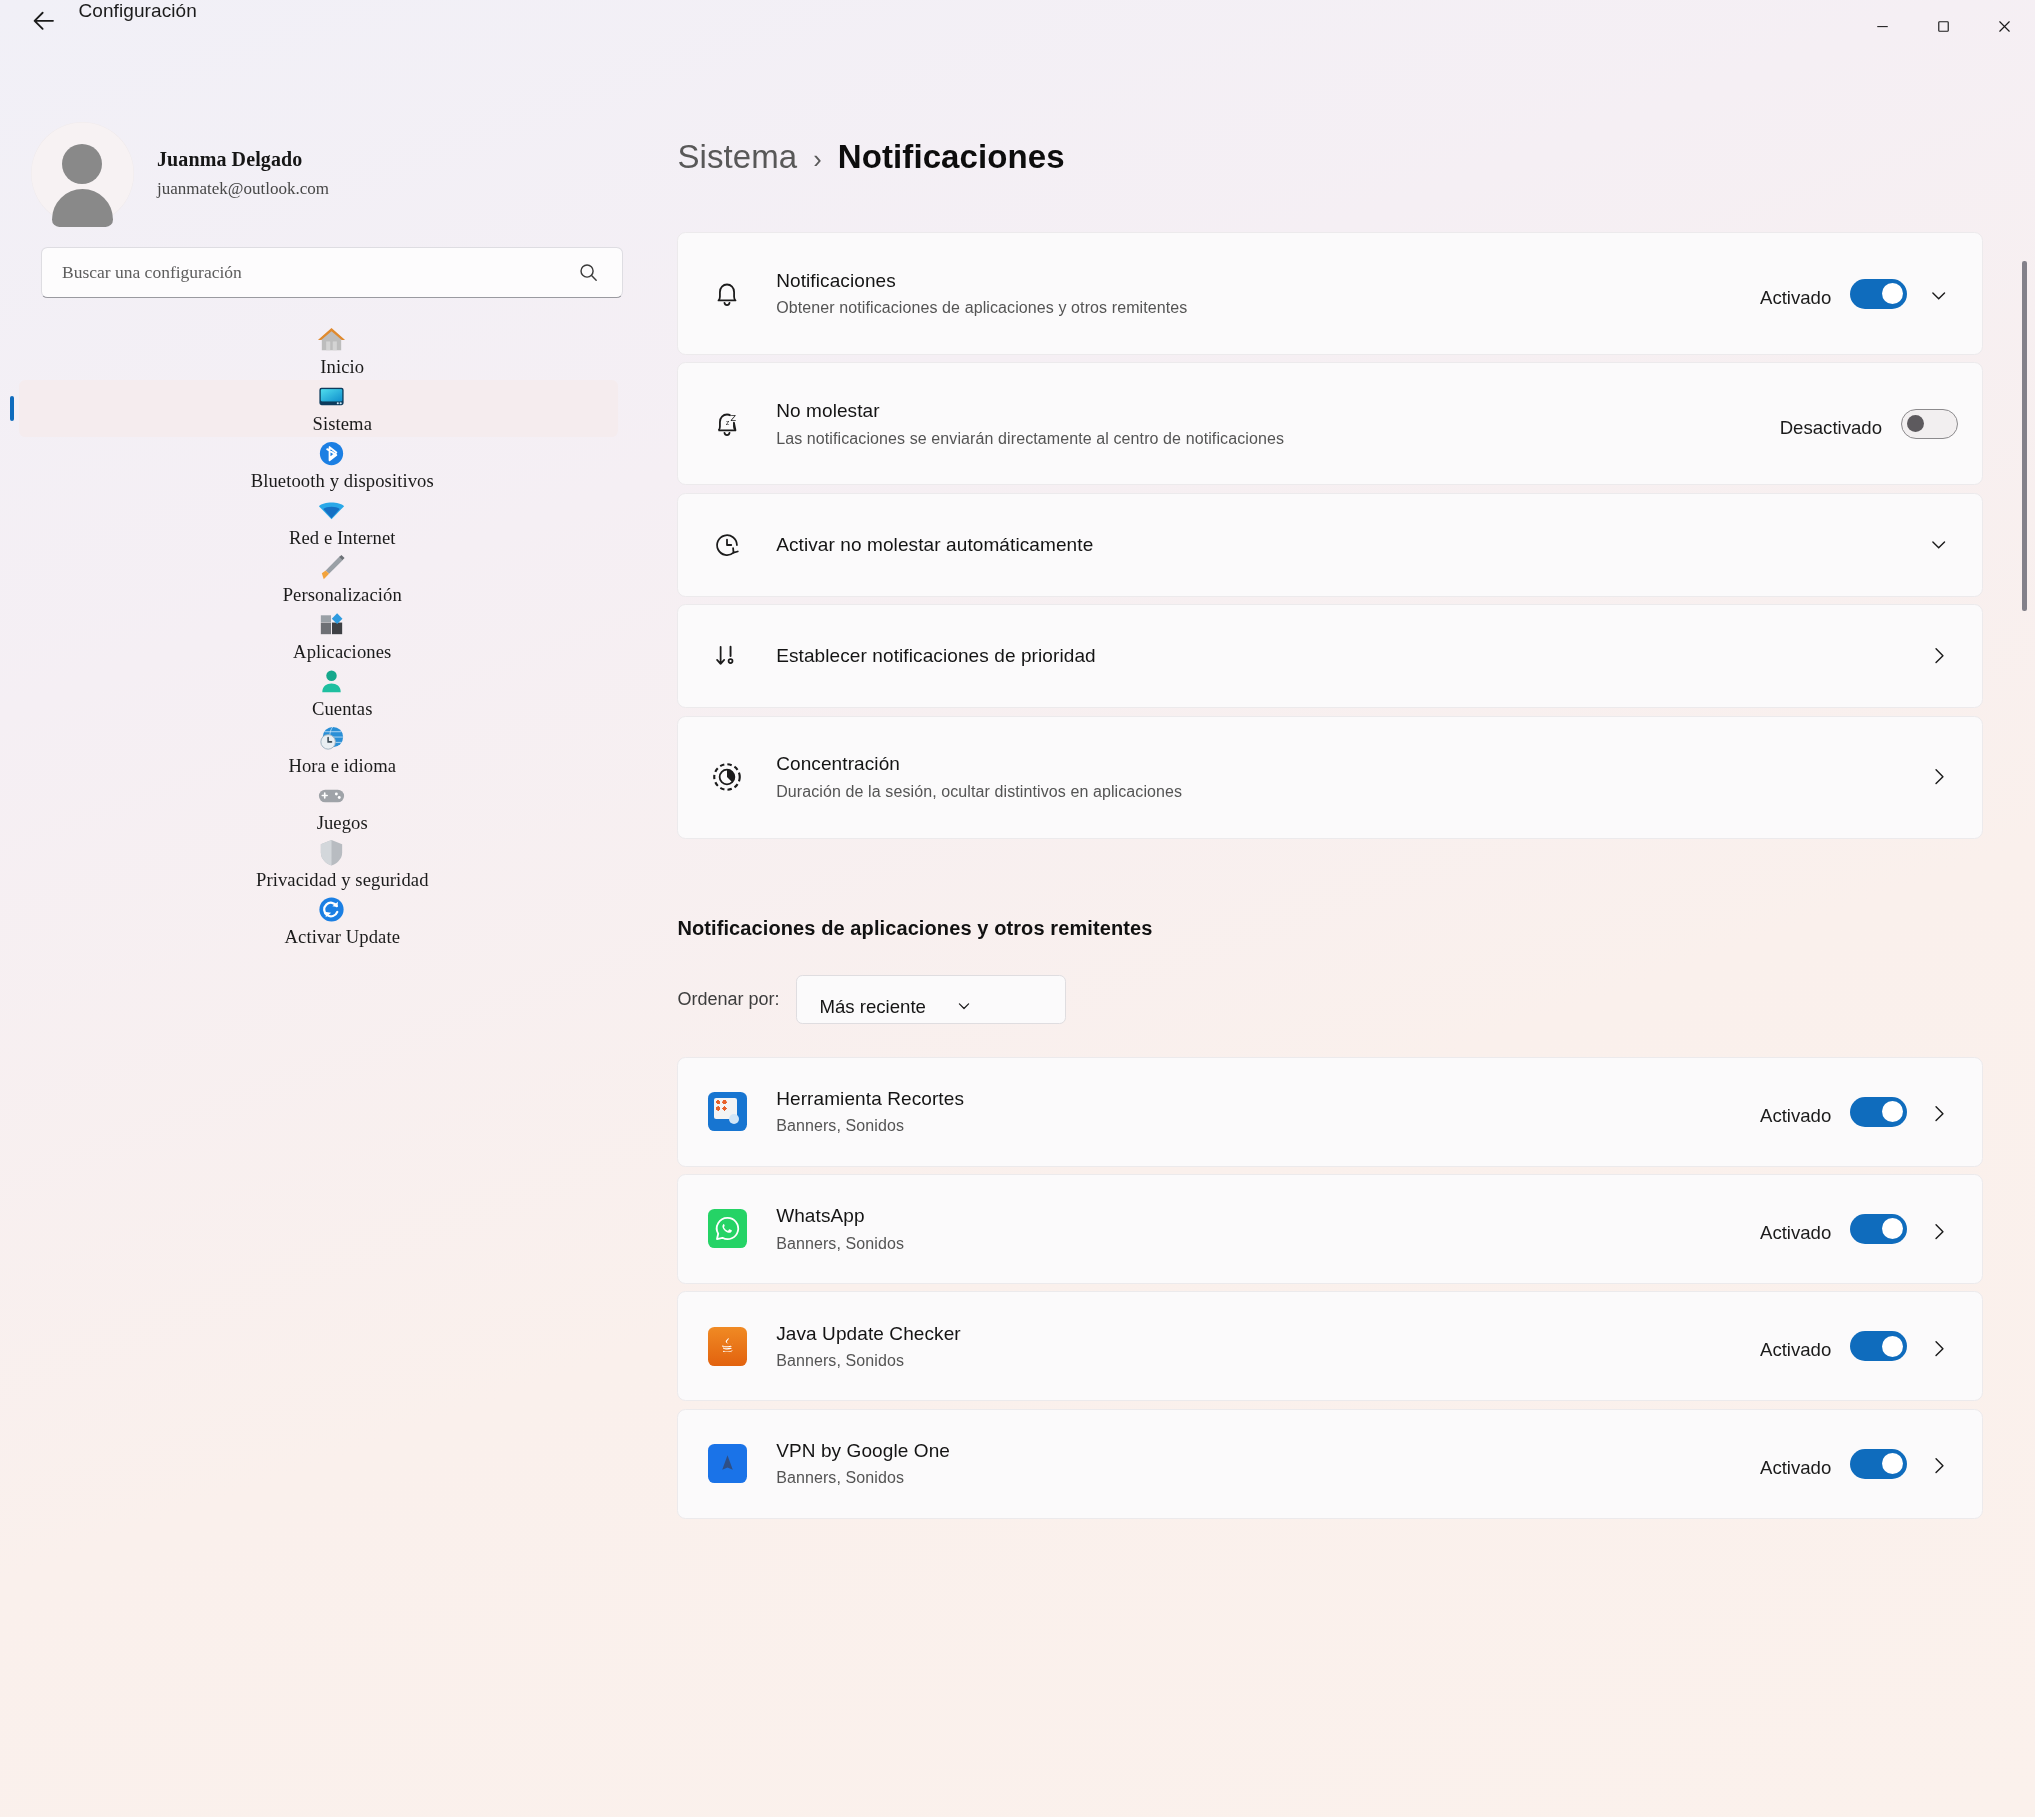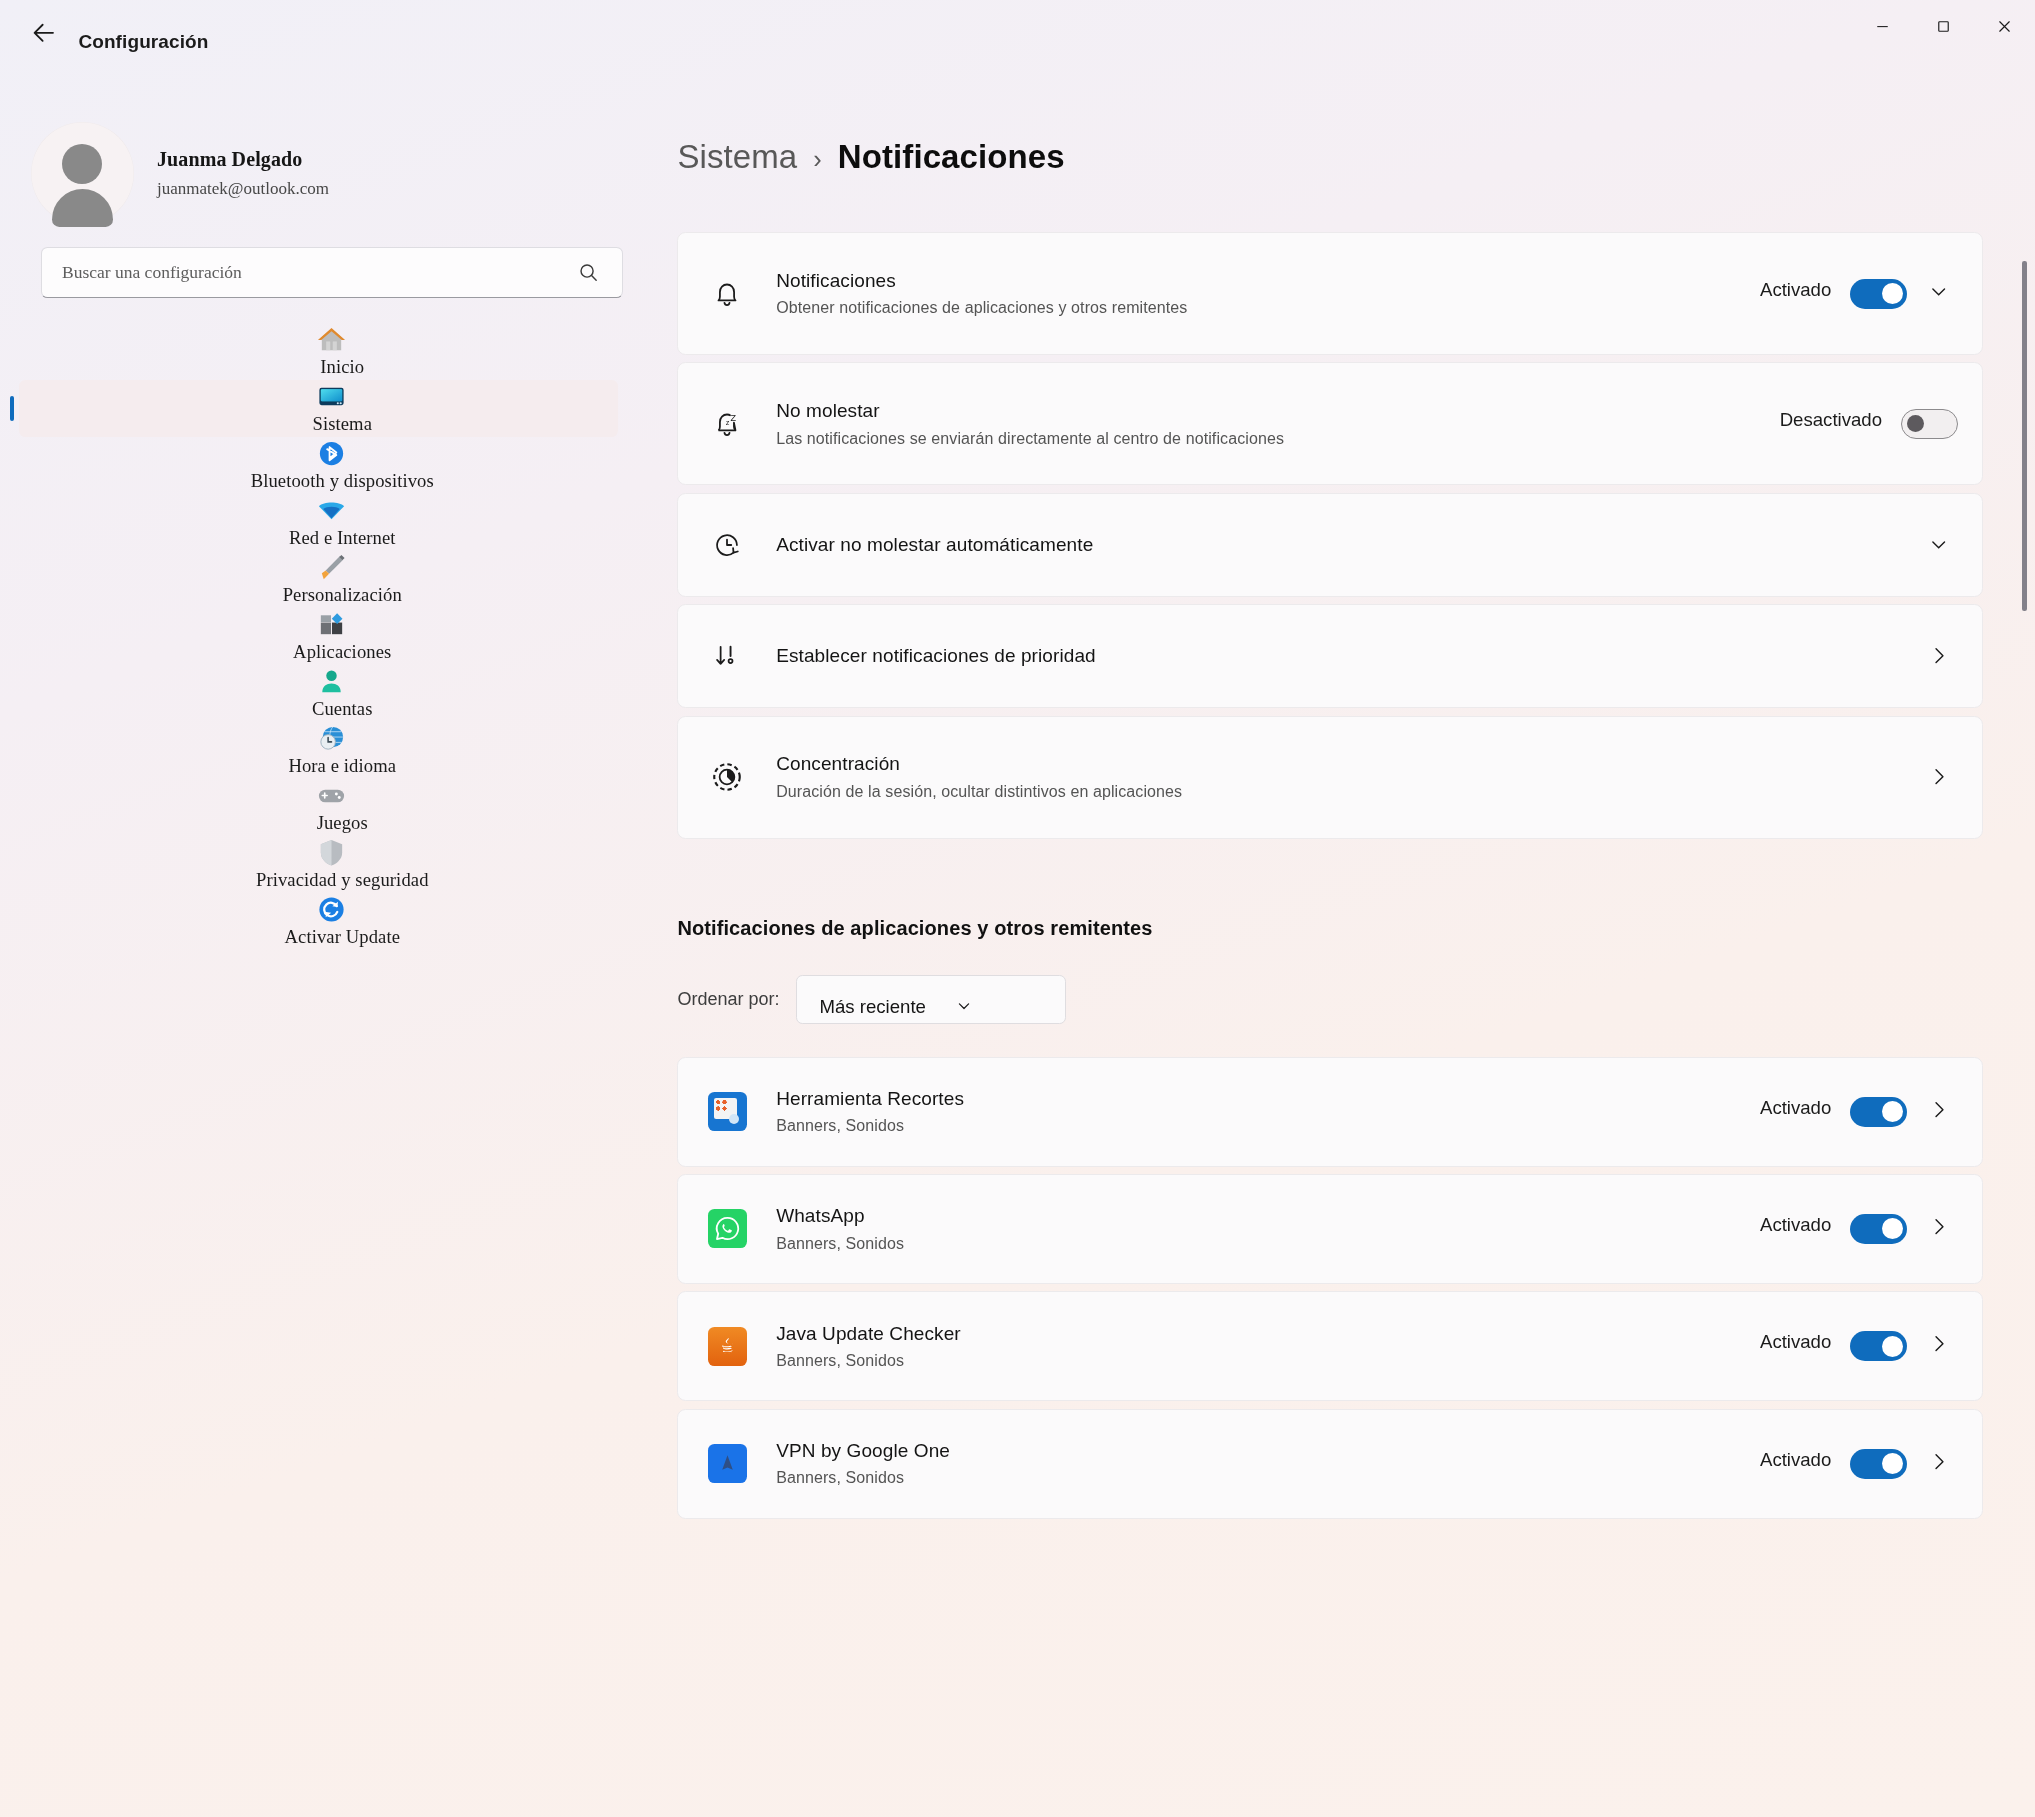--- a/index.html
+++ b/index.html
@@ -18,7 +18,7 @@
   
   .titlebar {
     position: absolute; top: 0; left: 0; width: 2035px; height: 53px;
-    display: flex; align-items: flex-end; font-weight: bold;
+    display: flex; align-items: flex-start;
   }
   .back-btn {
     width: 55px; height: 41px; margin-left: 16px;

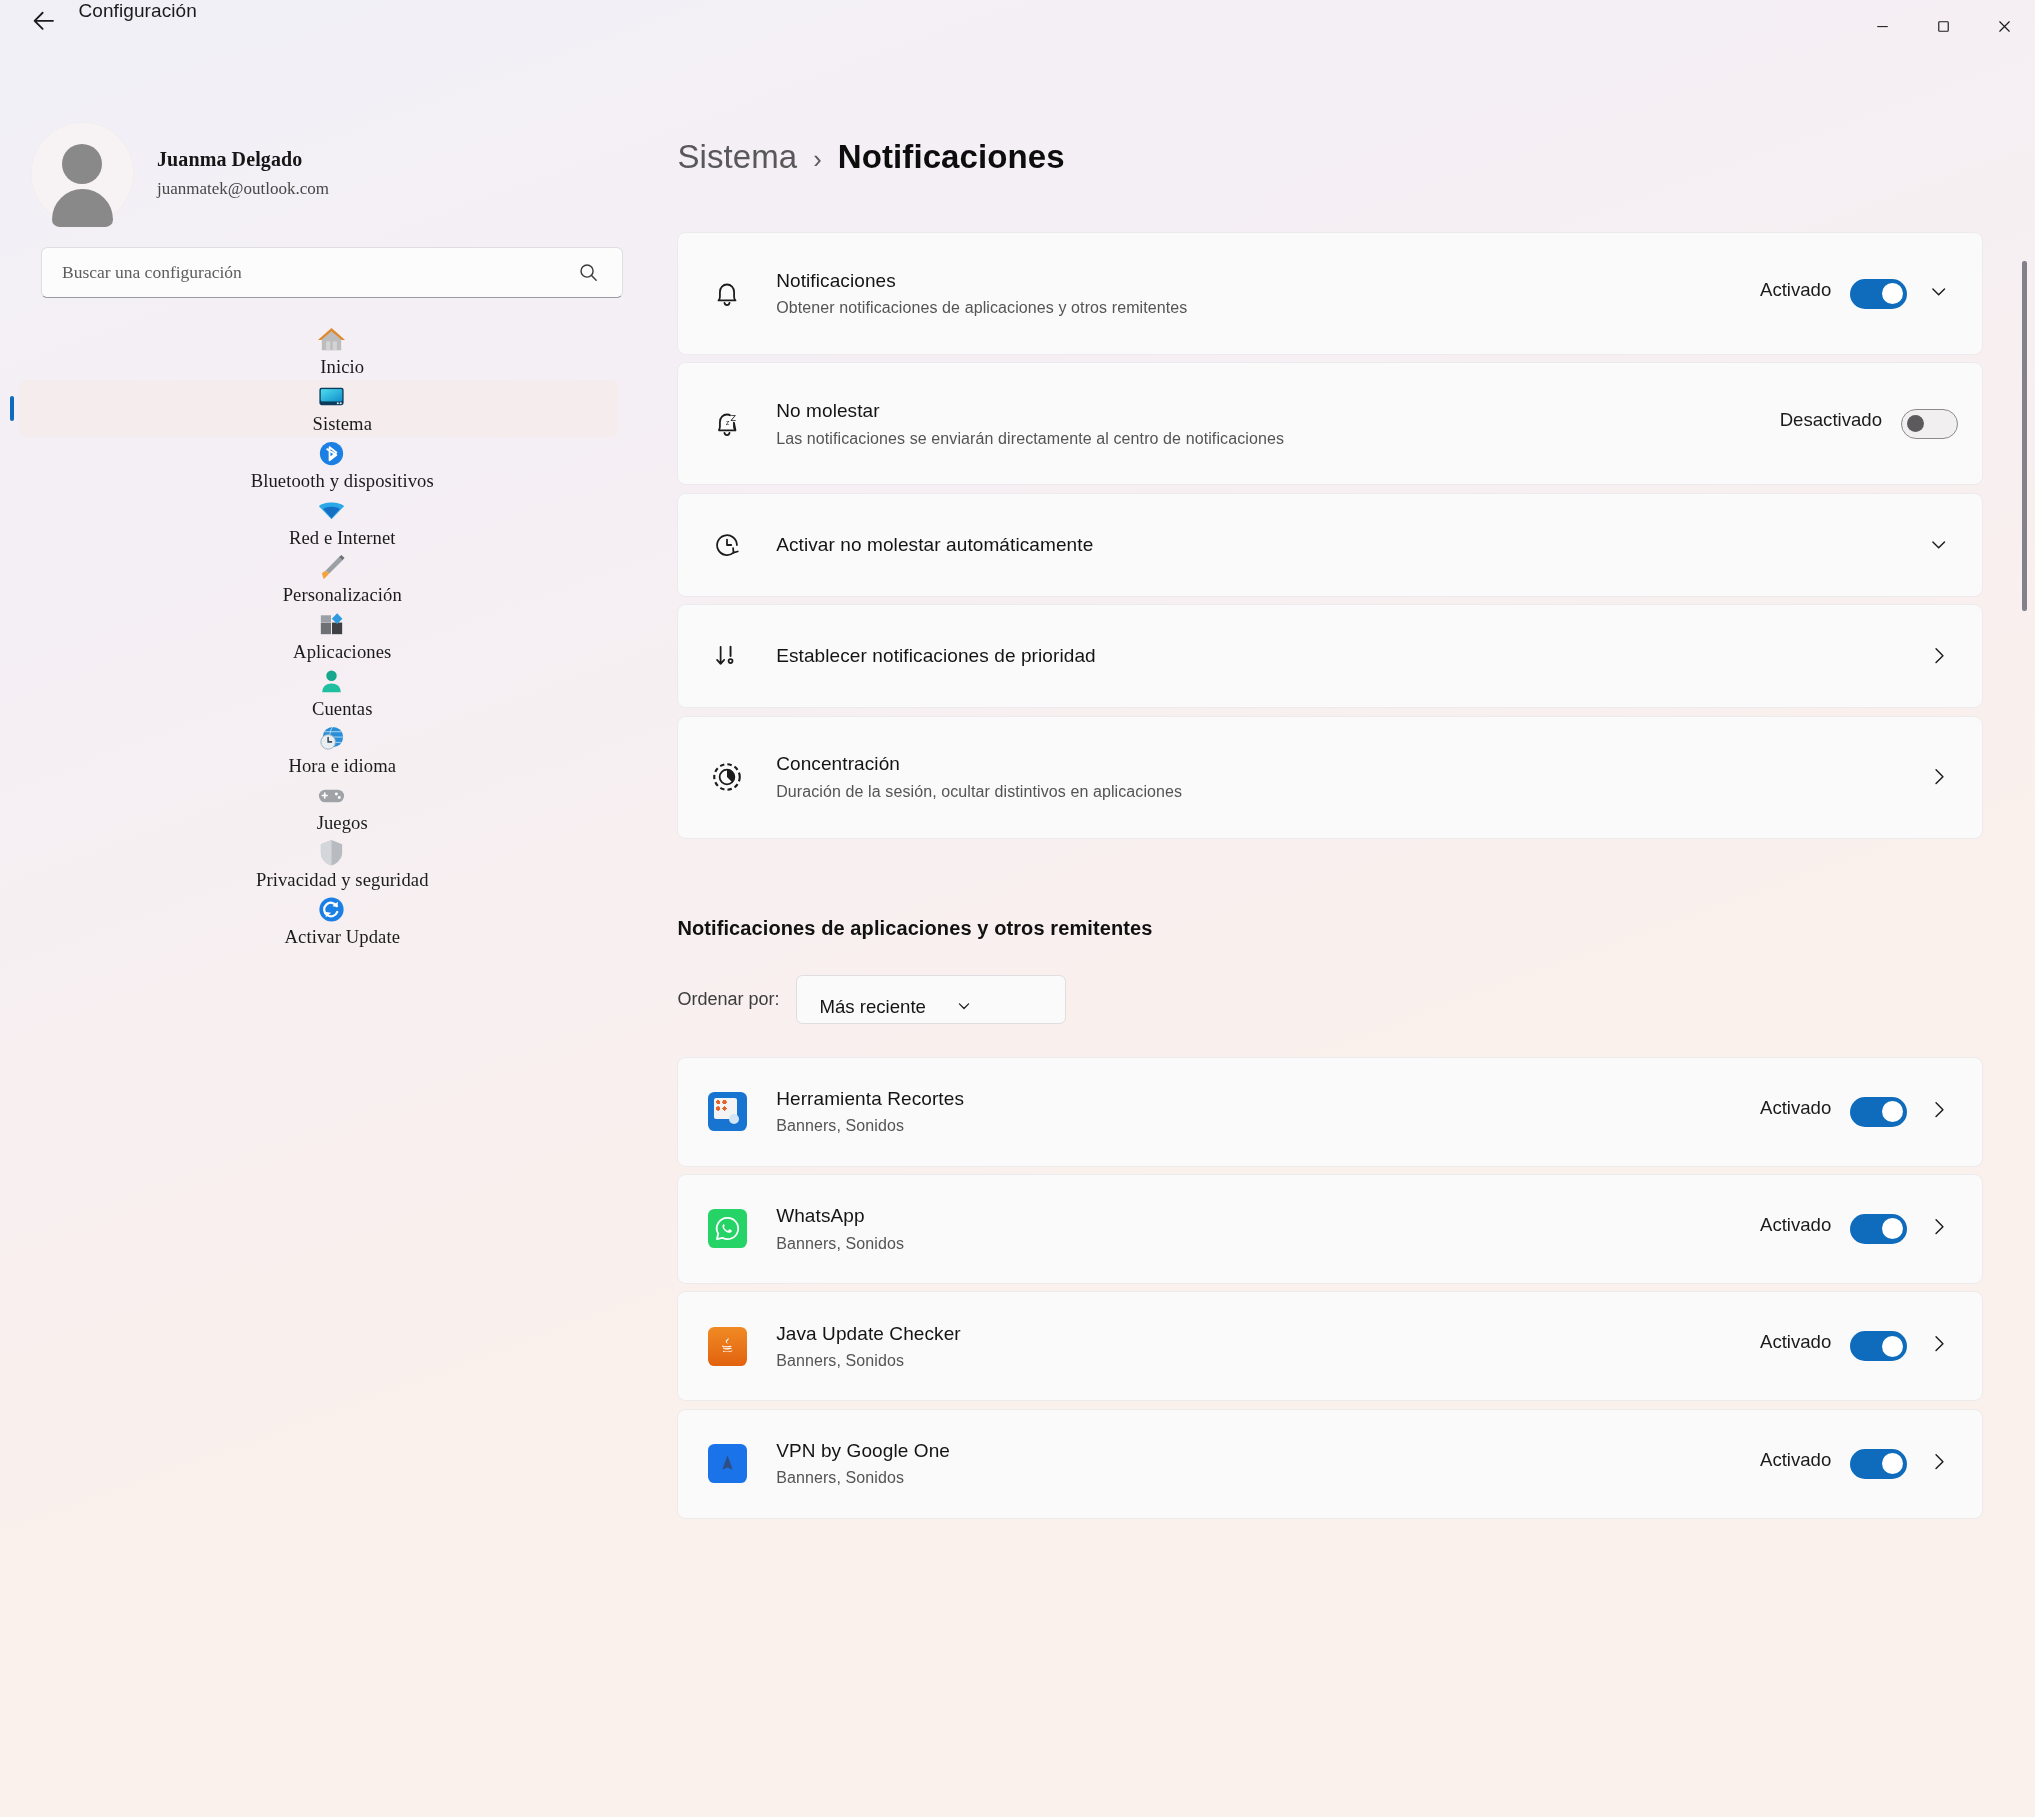--- a/index.html
+++ b/index.html
@@ -102,7 +102,7 @@
   .card-text { flex: 1; margin-left: 25.4px; }
   .card-title { font-size: 19px; color: #141414; letter-spacing: 0.1px; }
   .card-sub { font-size: 16px; color: #545454; margin-top: 7.4px; letter-spacing: 0.1px; }
-  .card-right { display: flex; align-items: flex-start; flex: none; }
+  .card-right { display: flex; align-items: flex-end; flex: none; }
   .state-text { font-size: 18.6px; color: #1b1b1b; margin-right: 19px; }
 
   .toggle {

